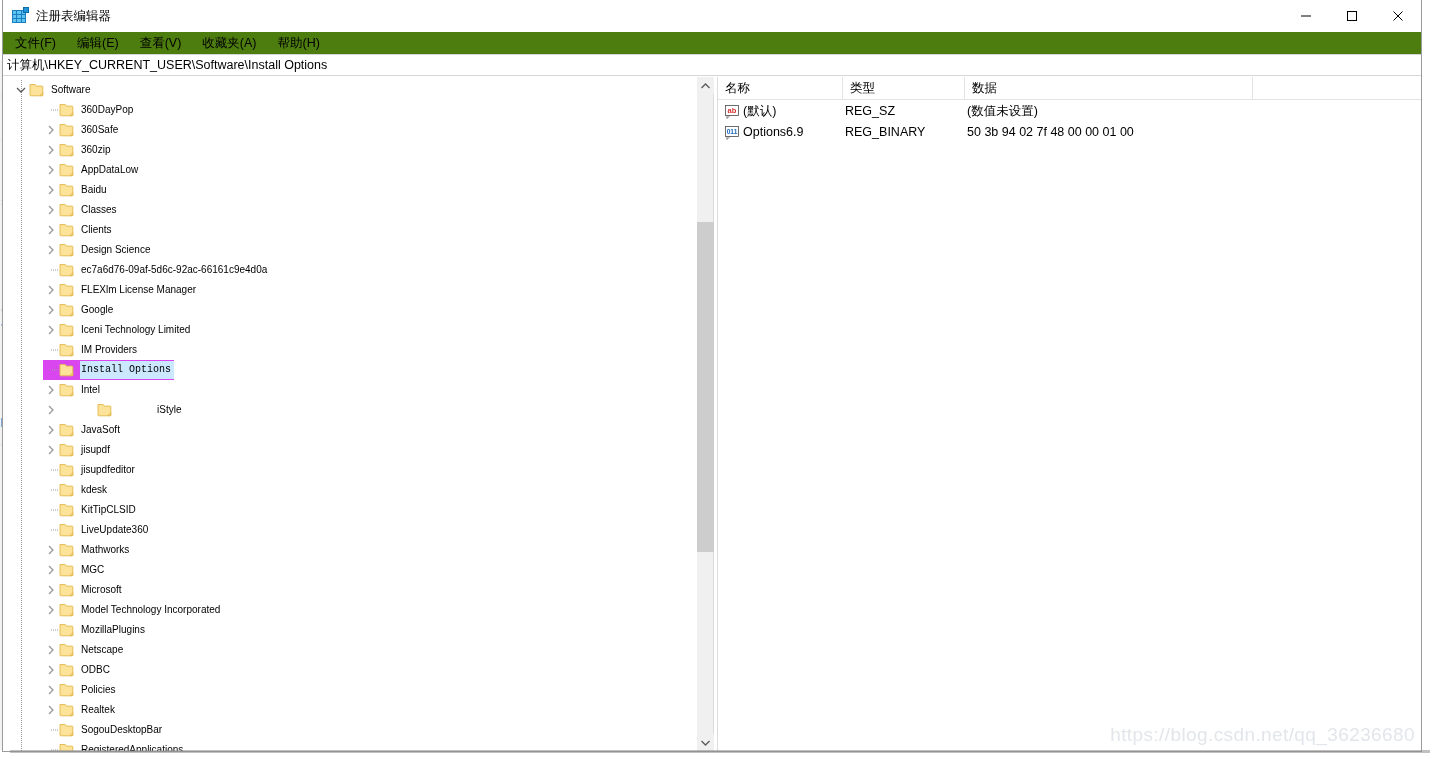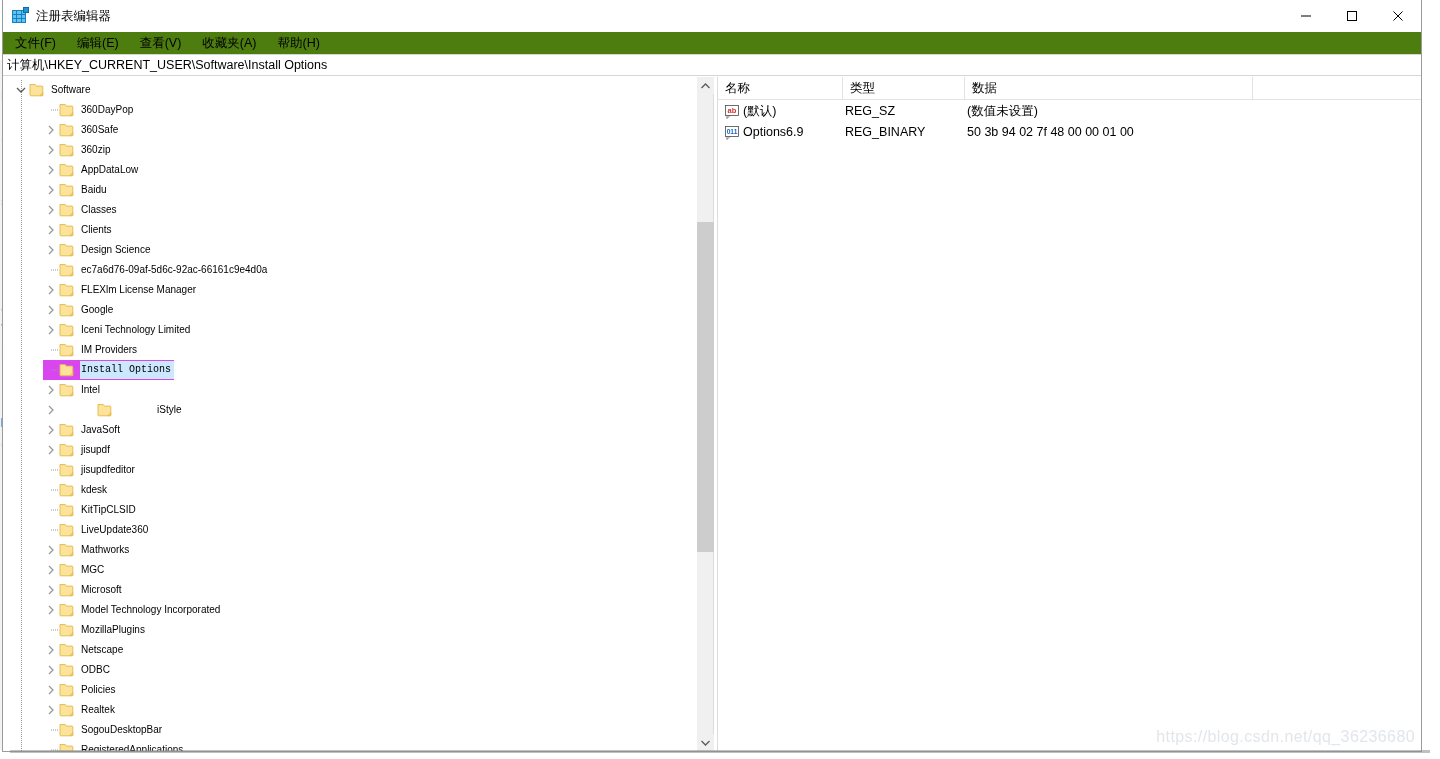--- a/index.html
+++ b/index.html
@@ -269,7 +269,7 @@
   #watermark {
     position: absolute;
     right: 6px; bottom: 5px;
-    font-size: 16px;
+    font-size: 19px;
     color: #e2e6ea;
     letter-spacing: 0.4px;
     white-space: nowrap;

